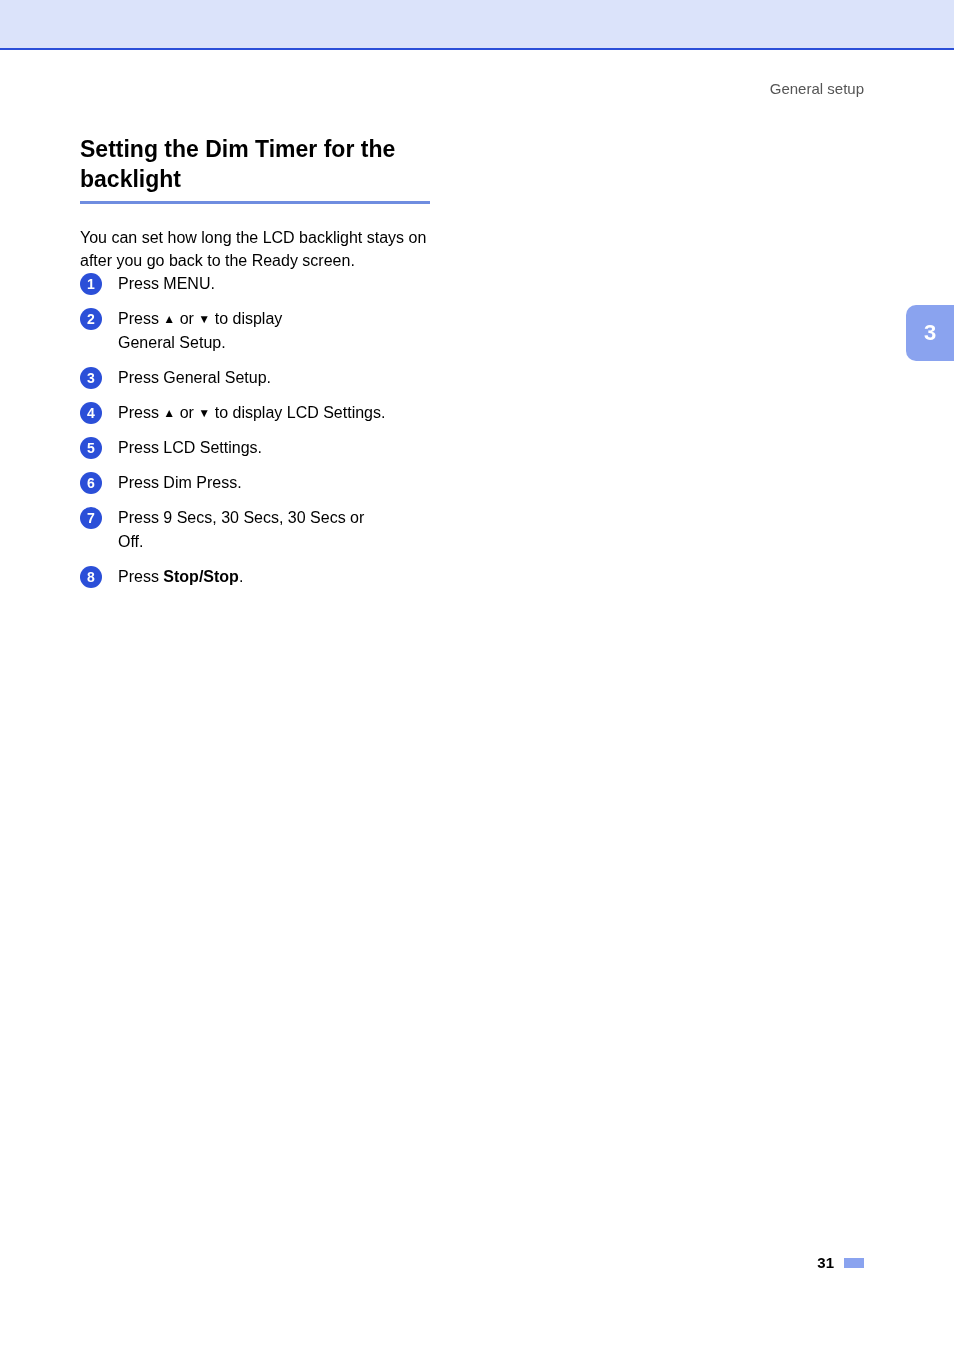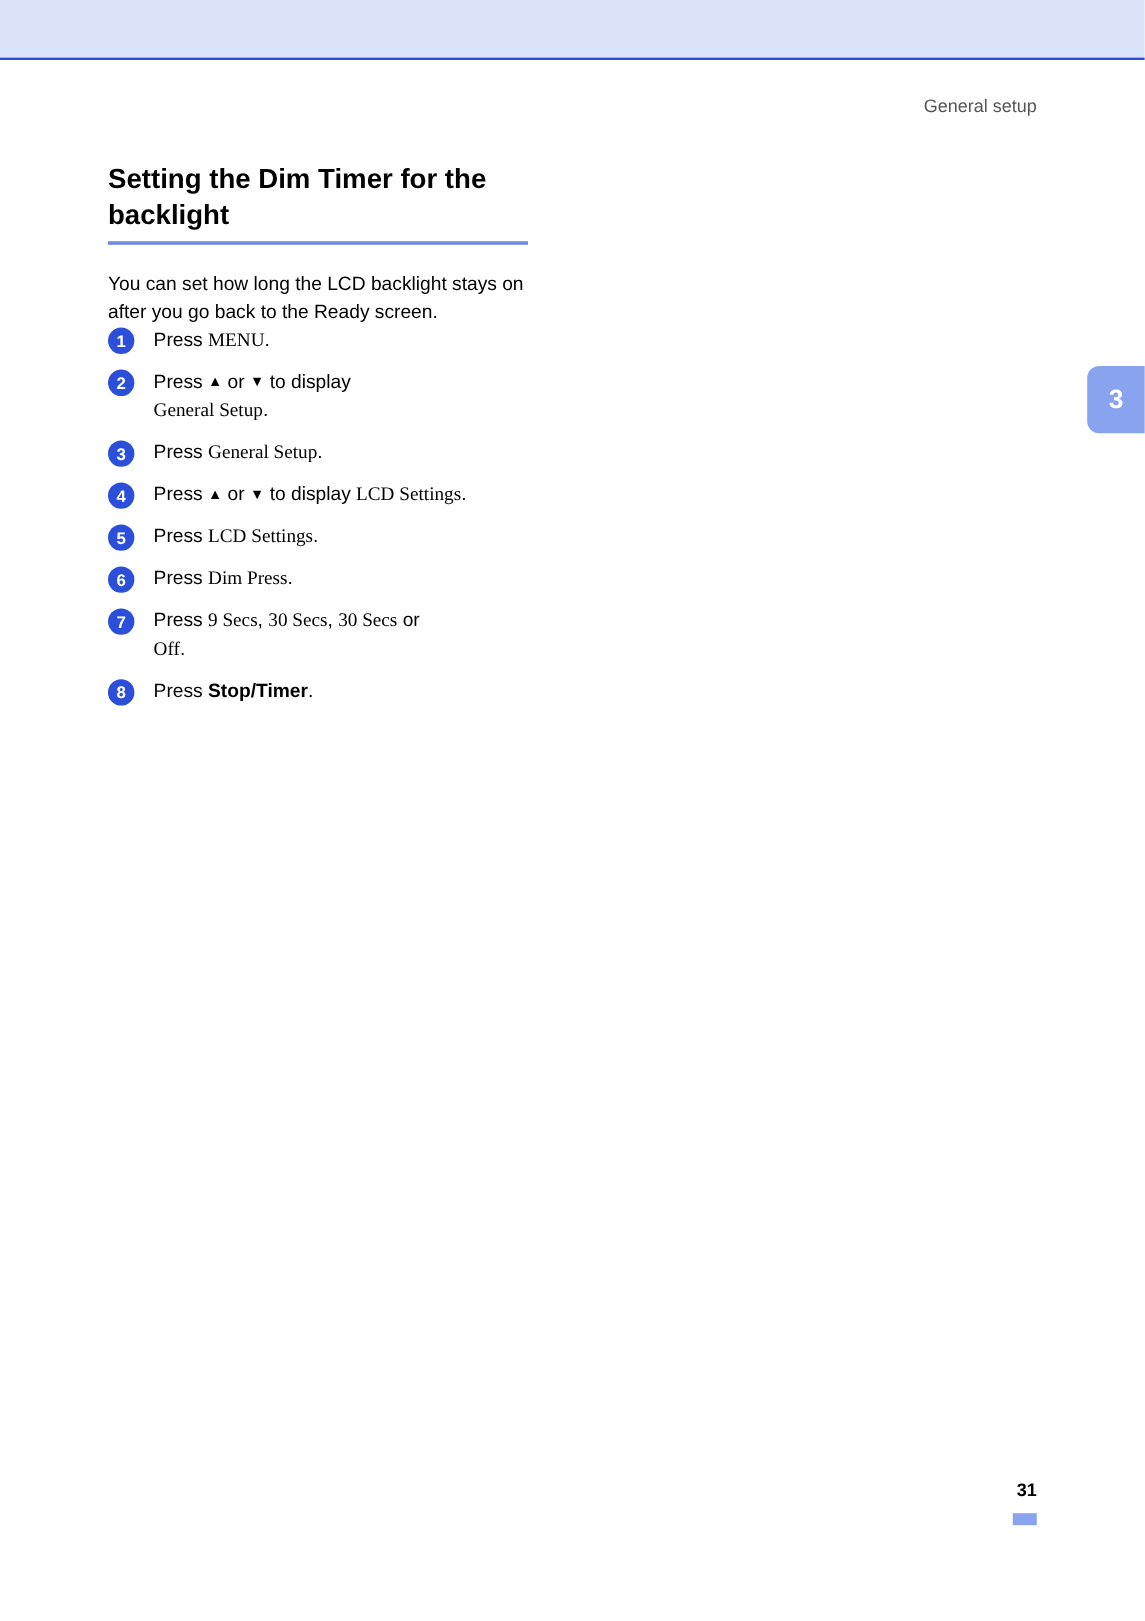--- a/index.html
+++ b/index.html
@@ -33,7 +33,7 @@
     .content {
       position: absolute;
       top: 135px;
-      left: 90px;
+      left: 80px;
       width: 370px;
     }
     h2.section-title {

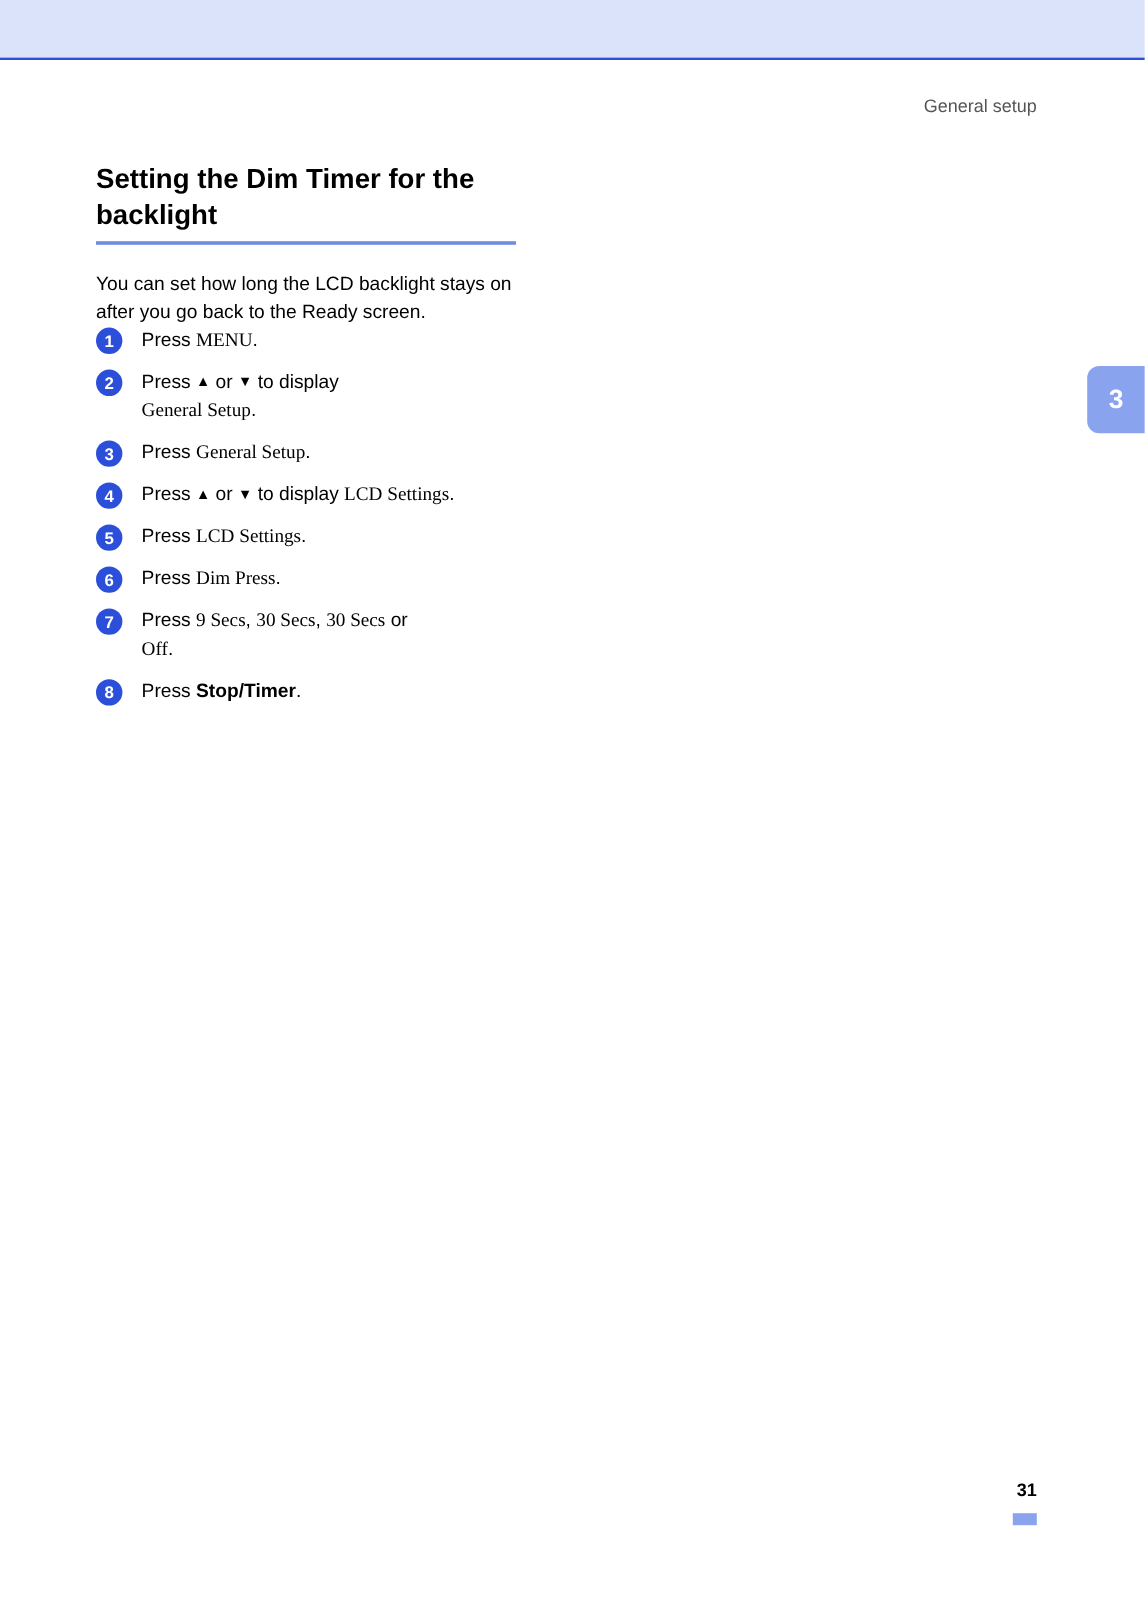--- a/index.html
+++ b/index.html
@@ -78,7 +78,7 @@
     }
     .step-body { flex: 1; }
     .mono {
-      font-family: Liberation Serif, serif;
+      font-family: Liberation Sans, sans-serif;
       font-size: 16px;
       text-align: center;
     }

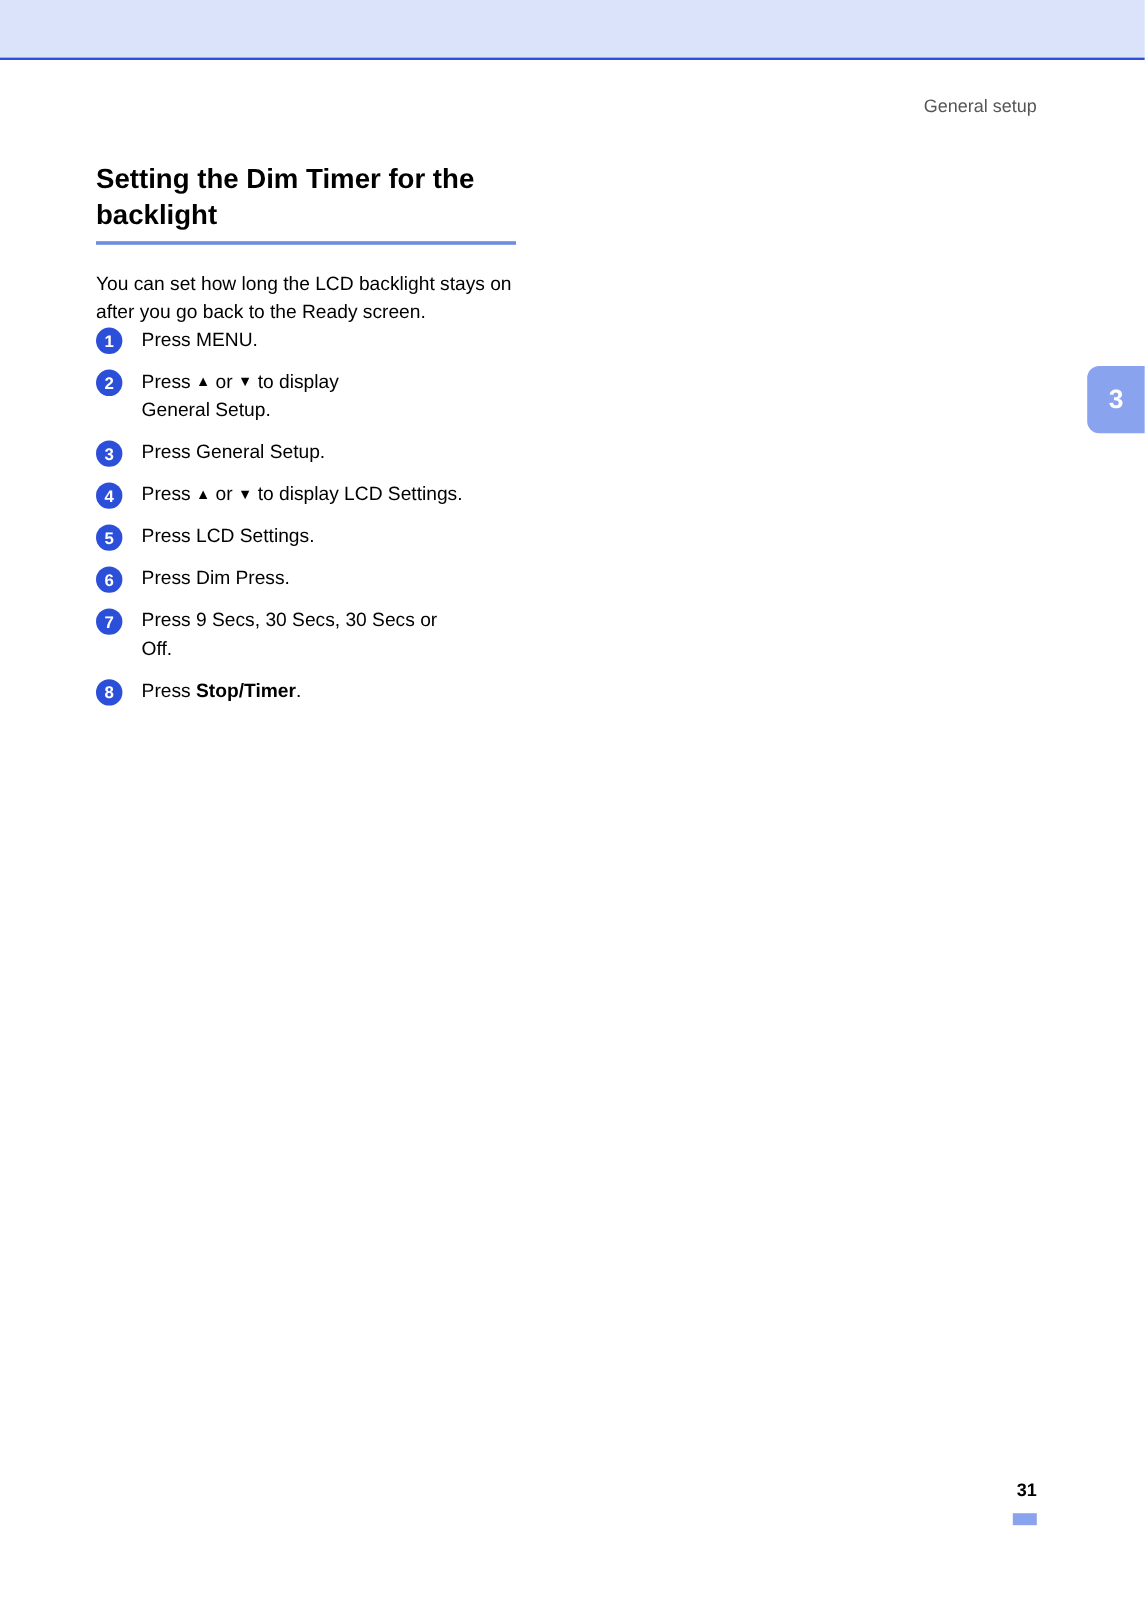--- a/index.html
+++ b/index.html
@@ -185,7 +185,7 @@
   <div class="step">
     <div class="step-badge">8</div>
     <div class="step-body">
-      <span>Press </span><span class="bold">Stop/Timer</span><span>.</span>
+      <span>Press </span><span class="bold">Stop/Stop</span><span>.</span>
     </div>
   </div>
 

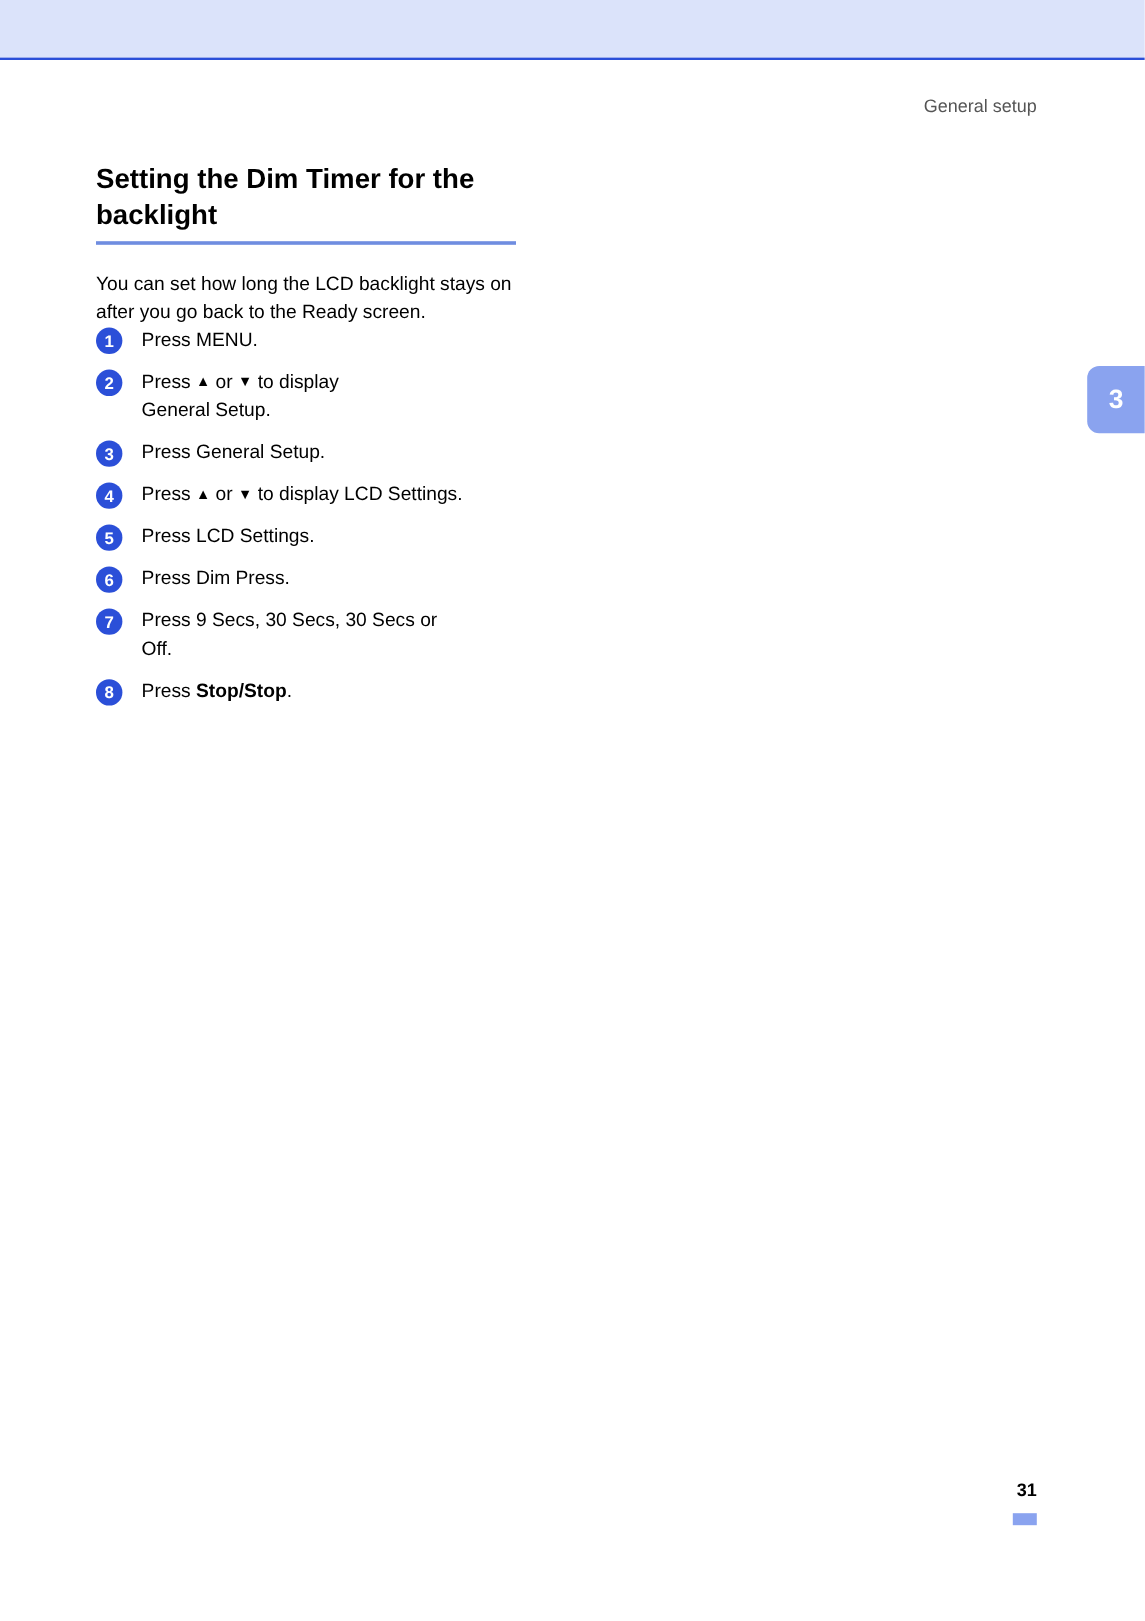--- a/index.html
+++ b/index.html
@@ -105,9 +105,8 @@
       bottom: 80px;
       right: 90px;
       display: flex;
-      align-items: flex-end;
+      align-items: center;
       gap: 10px;
-      flex-direction: column;
     }
     .page-num {
       font-size: 15px;

